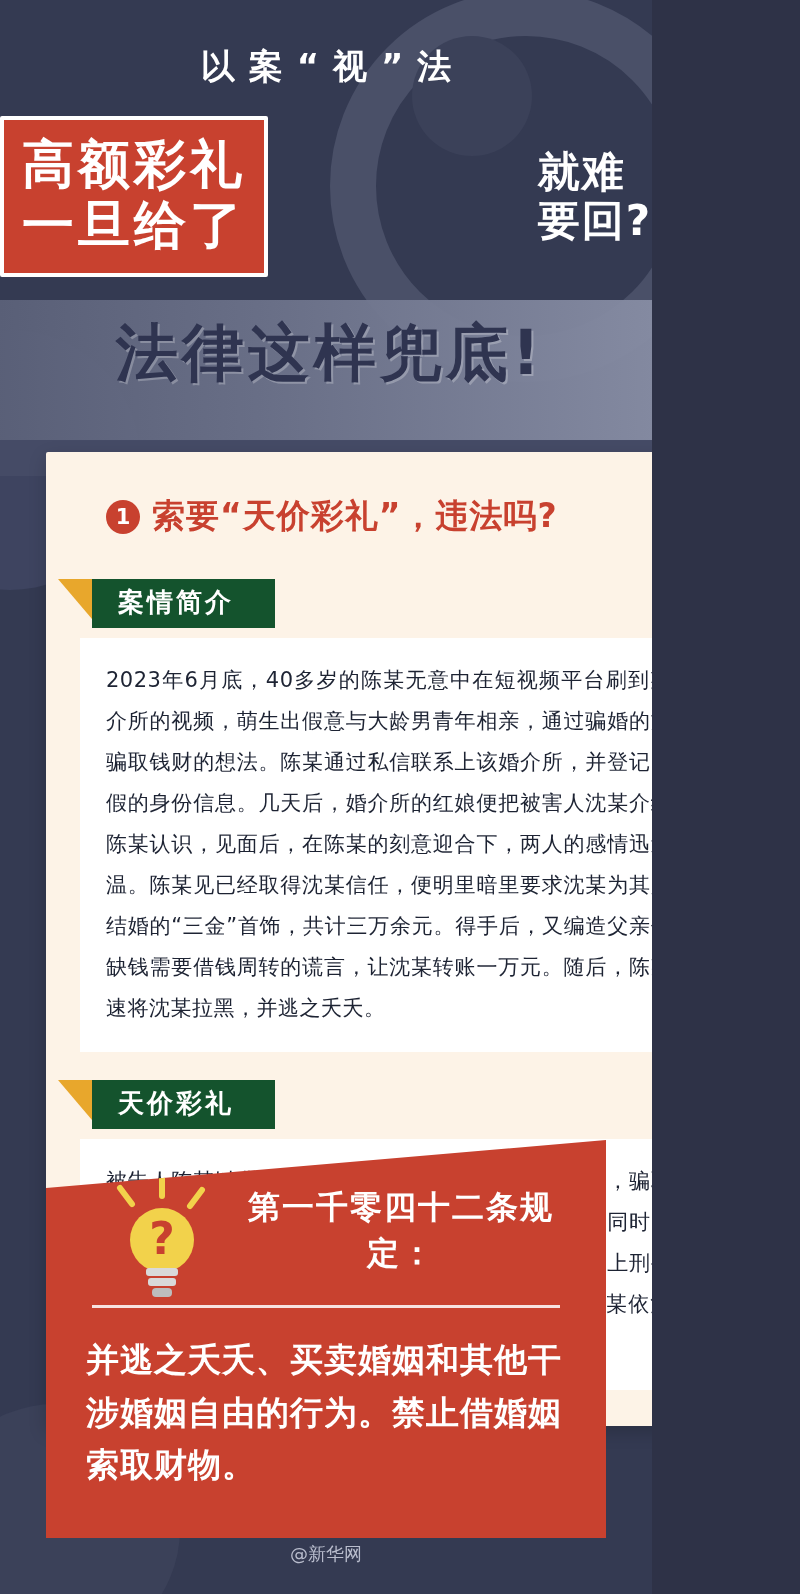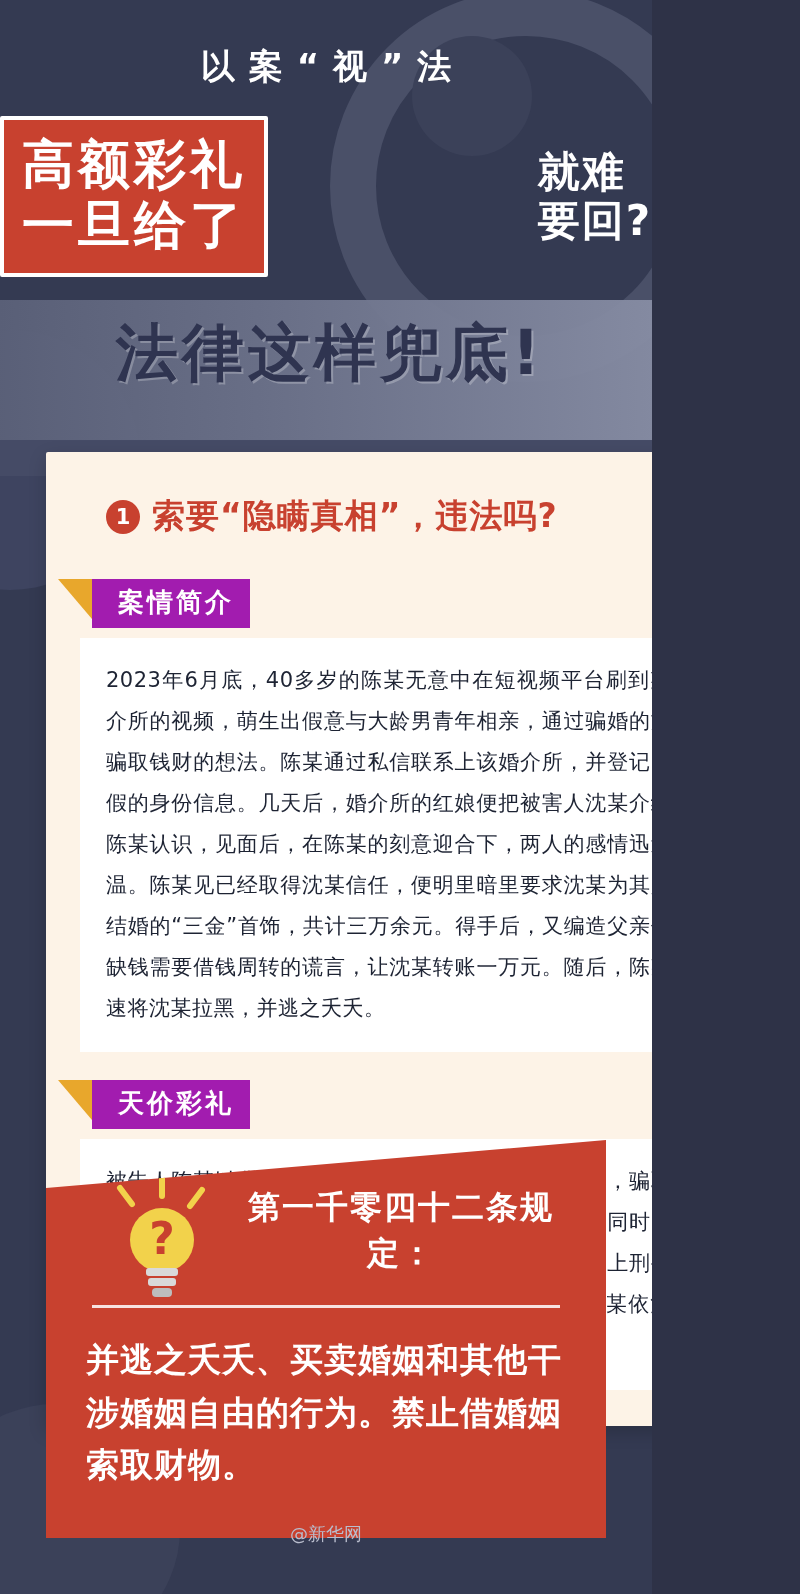--- a/index.html
+++ b/index.html
@@ -266,7 +266,7 @@
 
     <div class="q-row">
       <div class="num-badge">1</div>
-      <div class="q-text">索要“隐瞒真相”，违法吗?</div>
+      <div class="q-text">索要“天价彩礼”，违法吗?</div>
     </div>
 
     <div class="sec-label-wrap">

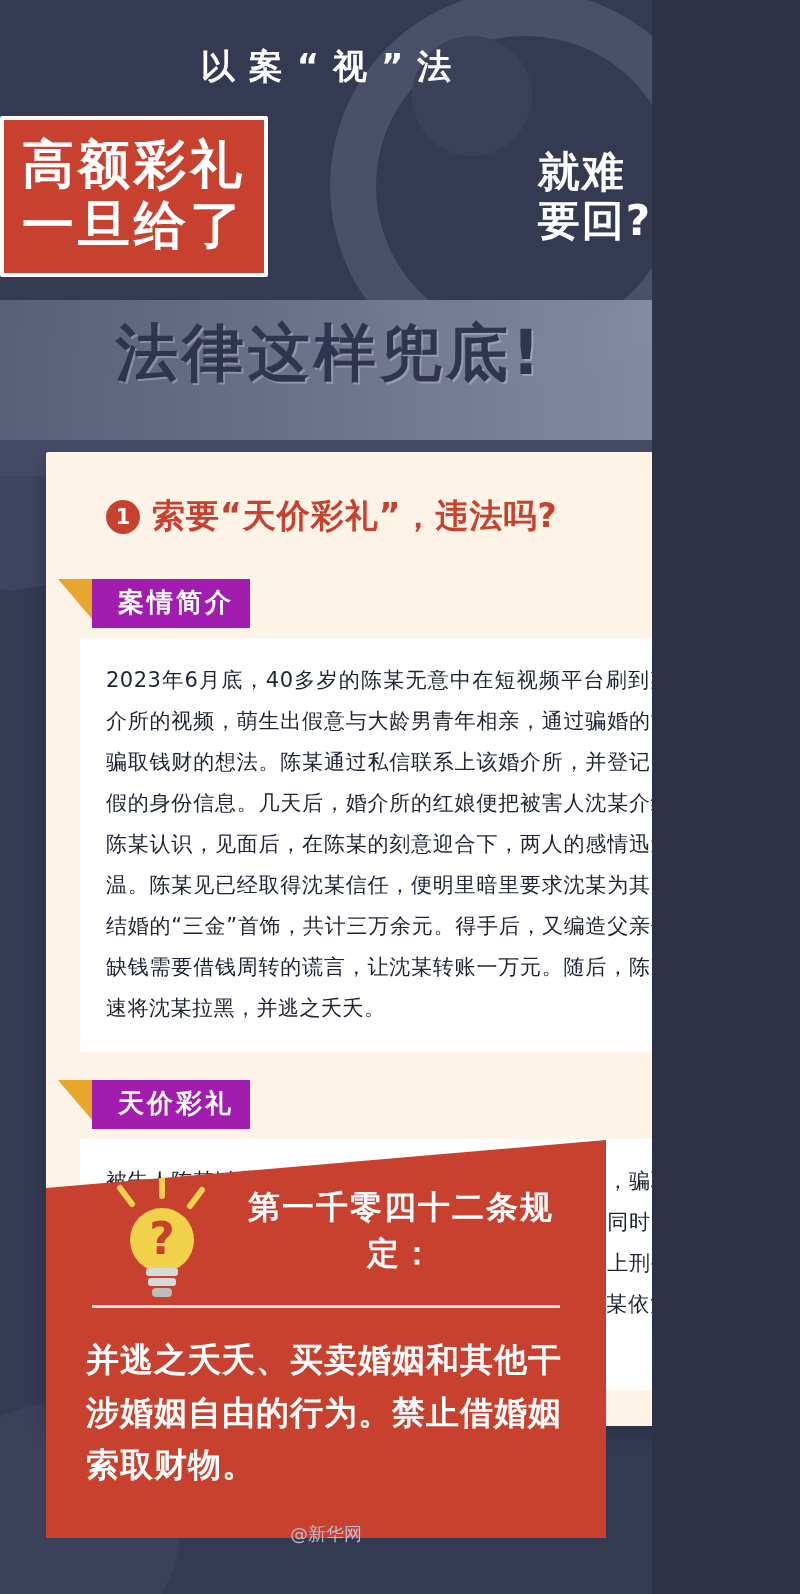--- a/index.html
+++ b/index.html
@@ -154,12 +154,12 @@
   .sec-label {
     position: relative;
     display: inline-block;
-    background: #a21caf;
+    background: #14532d;
     color: #ffffff;
     font-size: 26px;
     font-weight: 900;
     letter-spacing: 3px;
-    padding: 6px 16px 8px 26px;
+    padding: 6px 41px 8px 26px;
     font-family: "DejaVu Sans", sans-serif;
   }
   .sec-label:before {

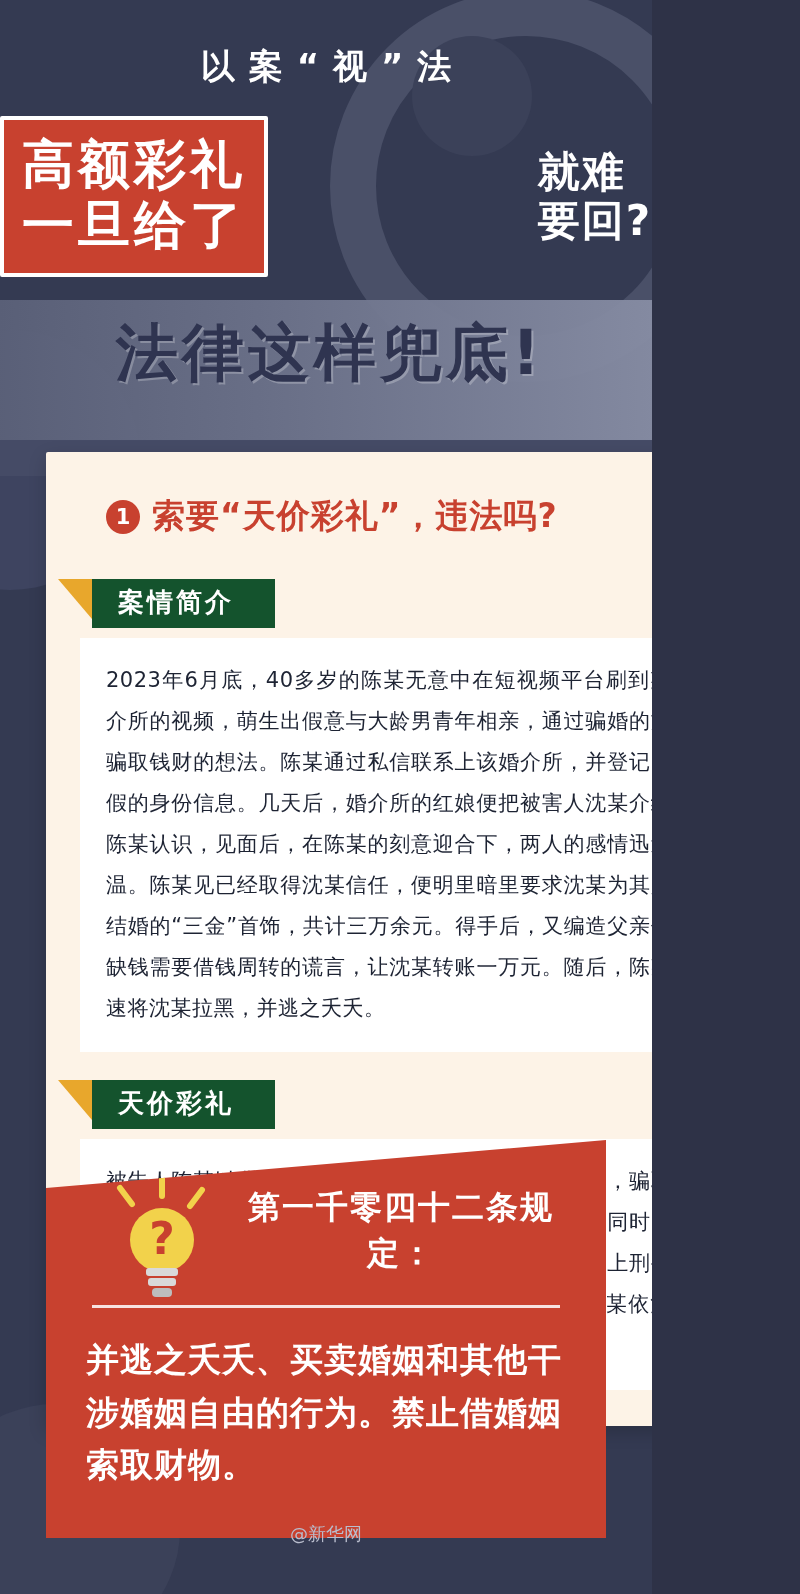--- a/index.html
+++ b/index.html
@@ -226,7 +226,7 @@
   .footer {
     position: absolute;
     left: 0; right: 0;
-    bottom: 48px;
+    bottom: 28px;
     text-align: center;
     color: #b9bdcd;
     font-size: 18px;

